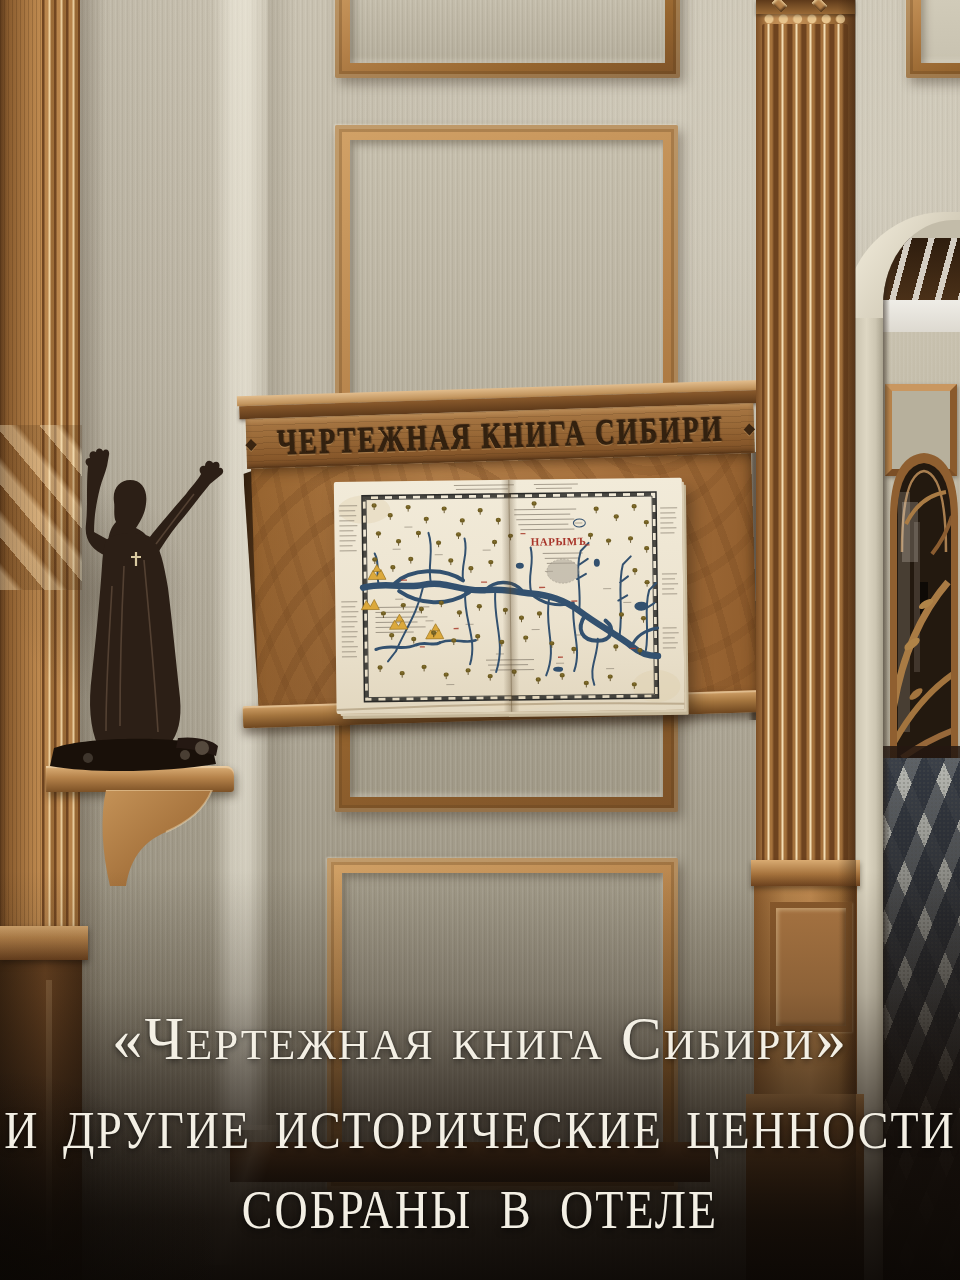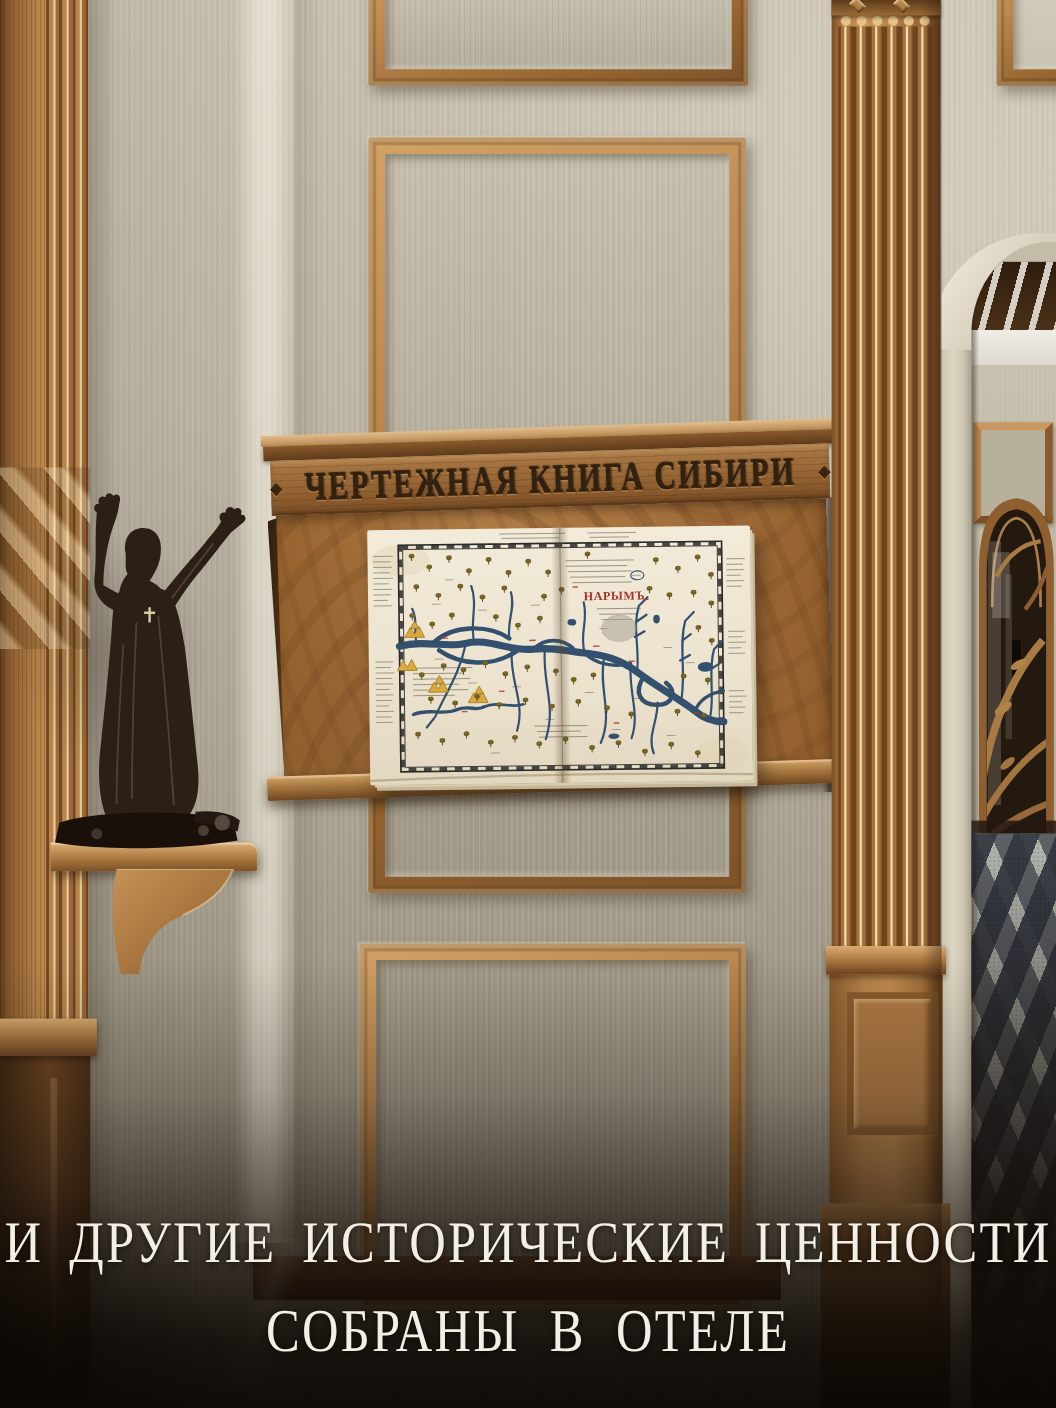--- a/index.html
+++ b/index.html
@@ -475,6 +475,7 @@
   <div class="abs fade"></div>
   <div class="abs fade-left"></div>
 
+  <div class="cap cap1">«Чертежная книга Сибири»</div>
   <div class="cap cap2">и другие исторические ценности</div>
   <div class="cap cap3">собраны в отеле</div>
 

